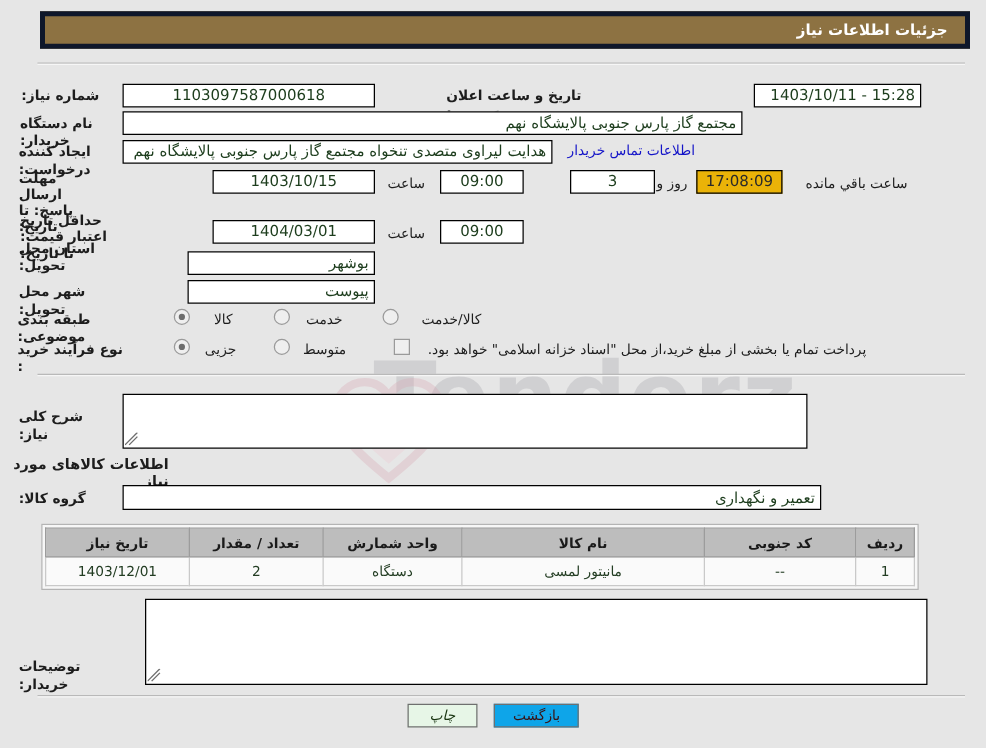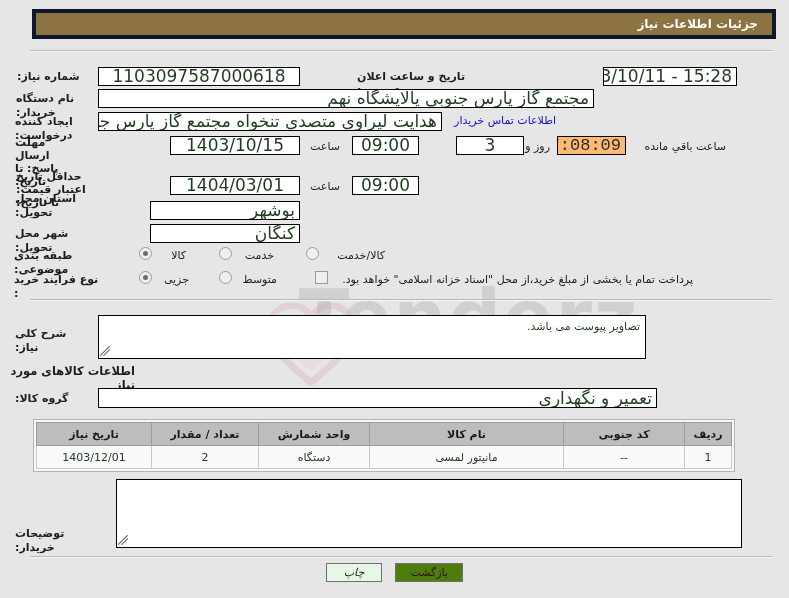--- a/index.html
+++ b/index.html
@@ -104,7 +104,7 @@
     box-sizing: border-box;
     height: 19px;
     line-height: 17px;
-    font-size: 17px;
+    font-size: 12px;
     color: #1d3d1d;
     padding: 0 4px;
     text-align: center;

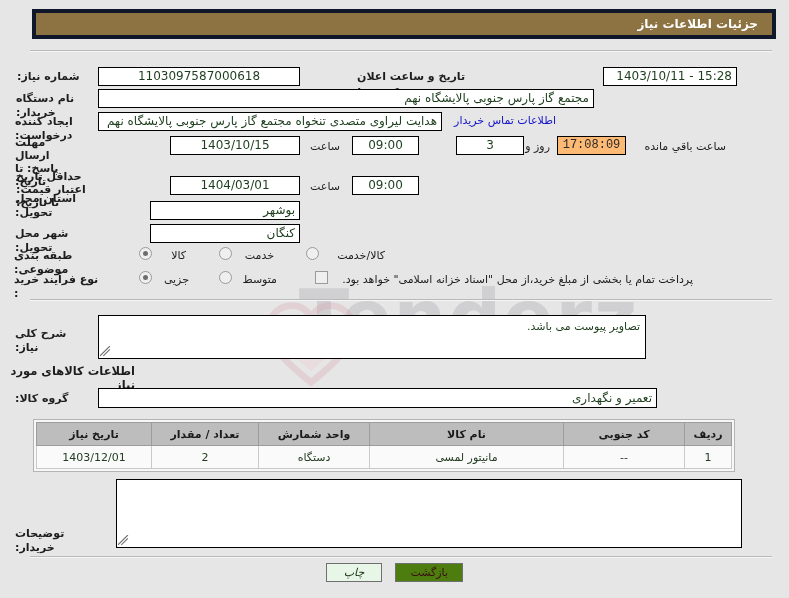--- a/index.html
+++ b/index.html
@@ -114,9 +114,8 @@
   }
   .fld.right { text-align: right; }
   .fld.timer {
-    background: #fdba74;
+    background: #eab308;
     color: #2a2a2a;
-    font-family: Liberation Mono, monospace;
   }
   .link {
     position: absolute;

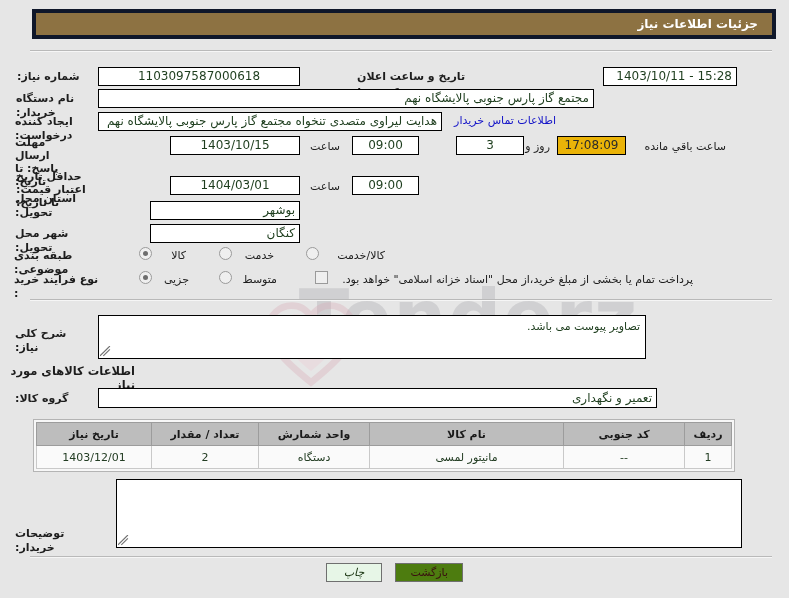--- a/index.html
+++ b/index.html
@@ -301,7 +301,7 @@
 <div class="fld right" style="top:201px; right:489px; width:150px;">بوشهر</div>
 
 <div class="lbl" style="top:227px; right:692px; width:82px;">شهر محل تحویل:</div>
-<div class="fld right" style="top:224px; right:489px; width:150px;">کنگان</div>
+<div class="fld right" style="top:224px; right:489px; width:150px;">پیوست</div>
 
 <div class="lbl" style="top:249px; right:685px; width:90px;">طبقه بندی موضوعی:</div>
 

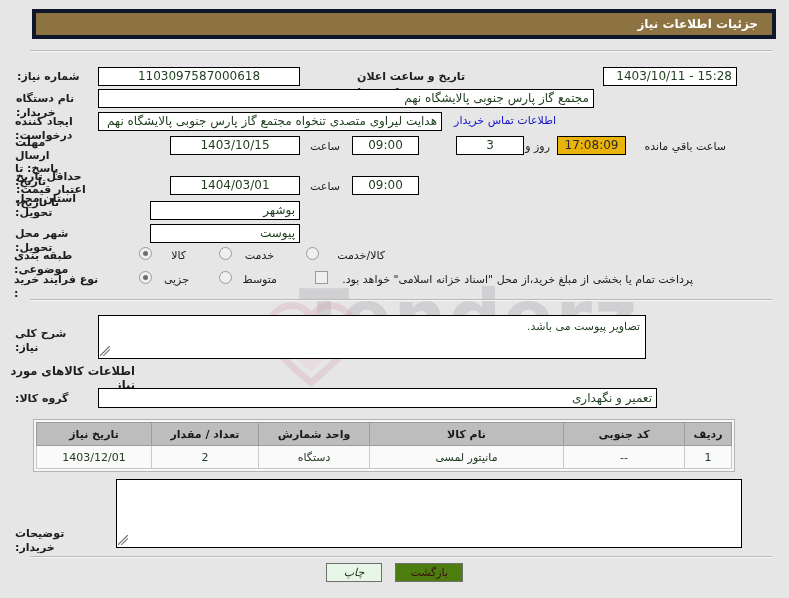--- a/index.html
+++ b/index.html
@@ -329,7 +329,6 @@
 
 <div class="lbl" style="top:327px; right:700px; width:74px;">شرح کلی نیاز:</div>
 <div class="ta" style="top:315px; right:143px; width:548px; height:44px;">
-  <div>تصاویر پیوست می باشد.</div>
   <svg class="grip" viewBox="0 0 10 10">
     <path d="M0 9 L9 0" stroke="#6f6f6f" stroke-width="1"></path>
     <path d="M3 9 L9 3" stroke="#6f6f6f" stroke-width="1"></path>

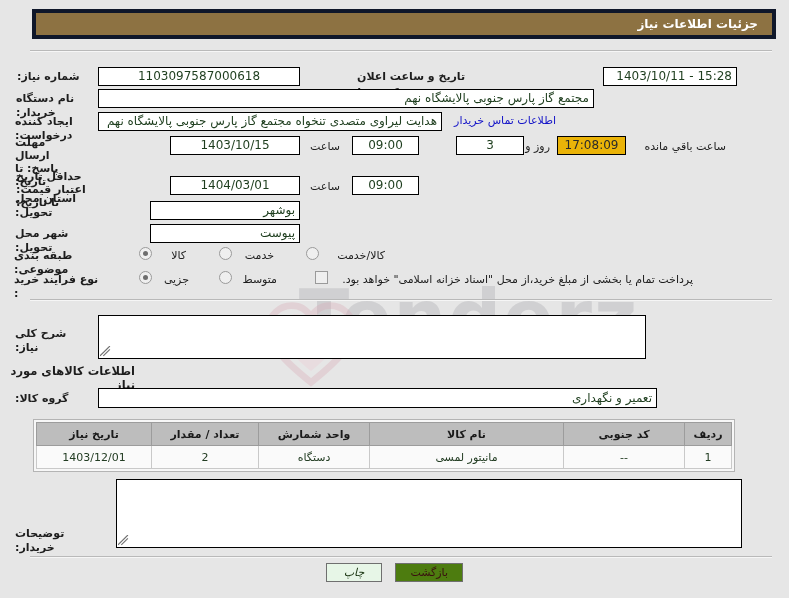--- a/index.html
+++ b/index.html
@@ -248,7 +248,7 @@
     font-style: italic;
   }
   .btn-back {
-    background: #4d7c0f;
+    background: #0ea5e9;
     color: #3a1010;
   }
 </style>

